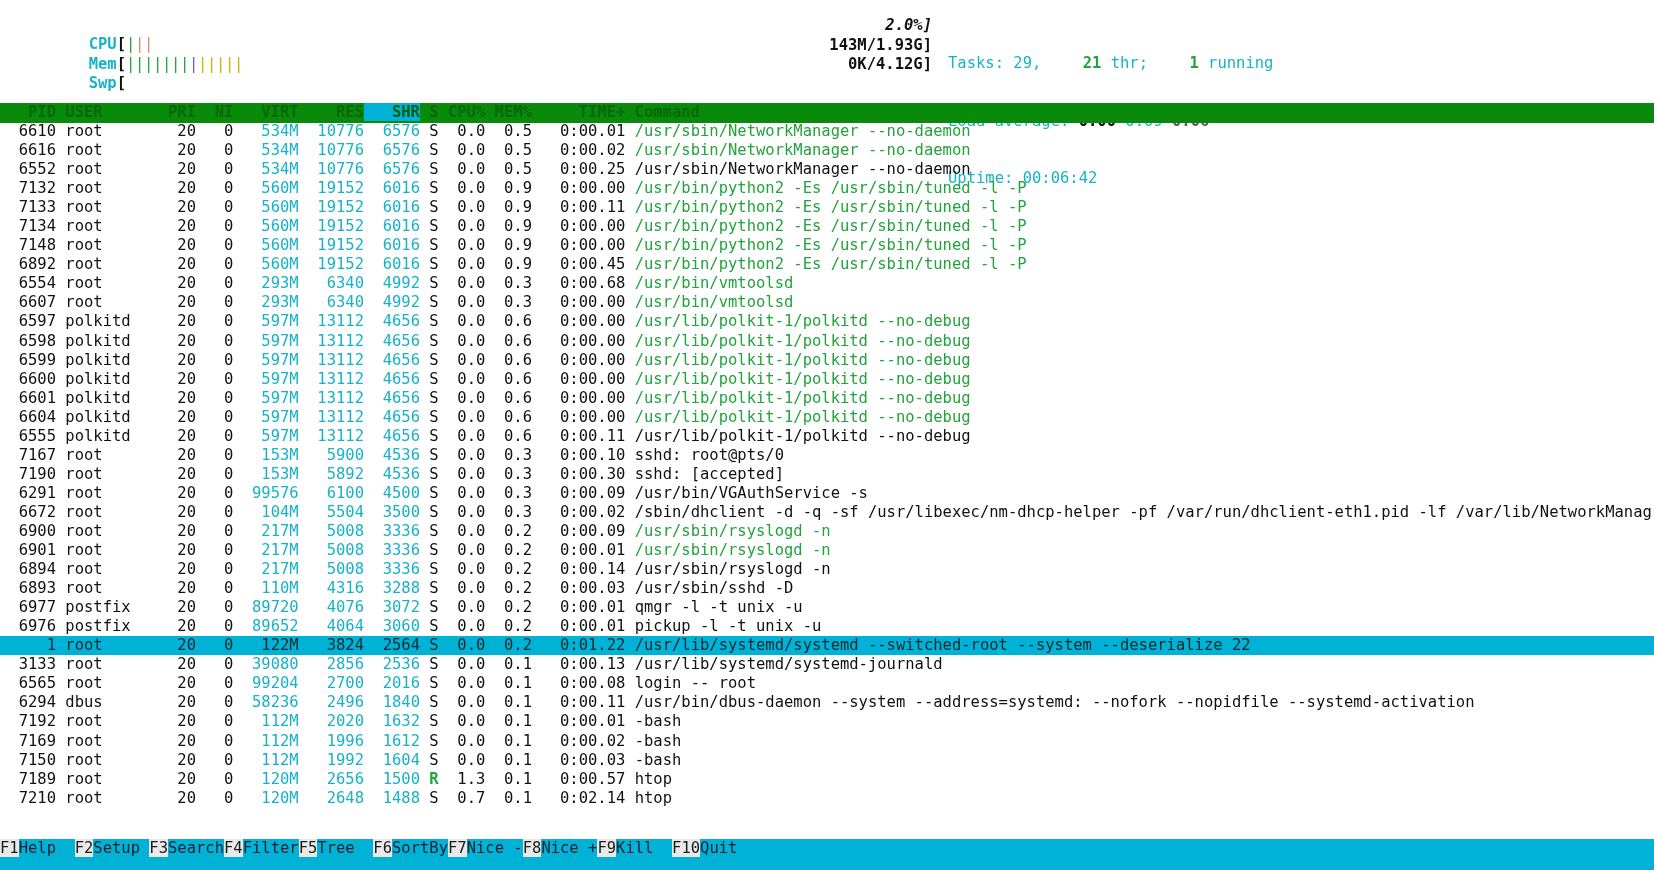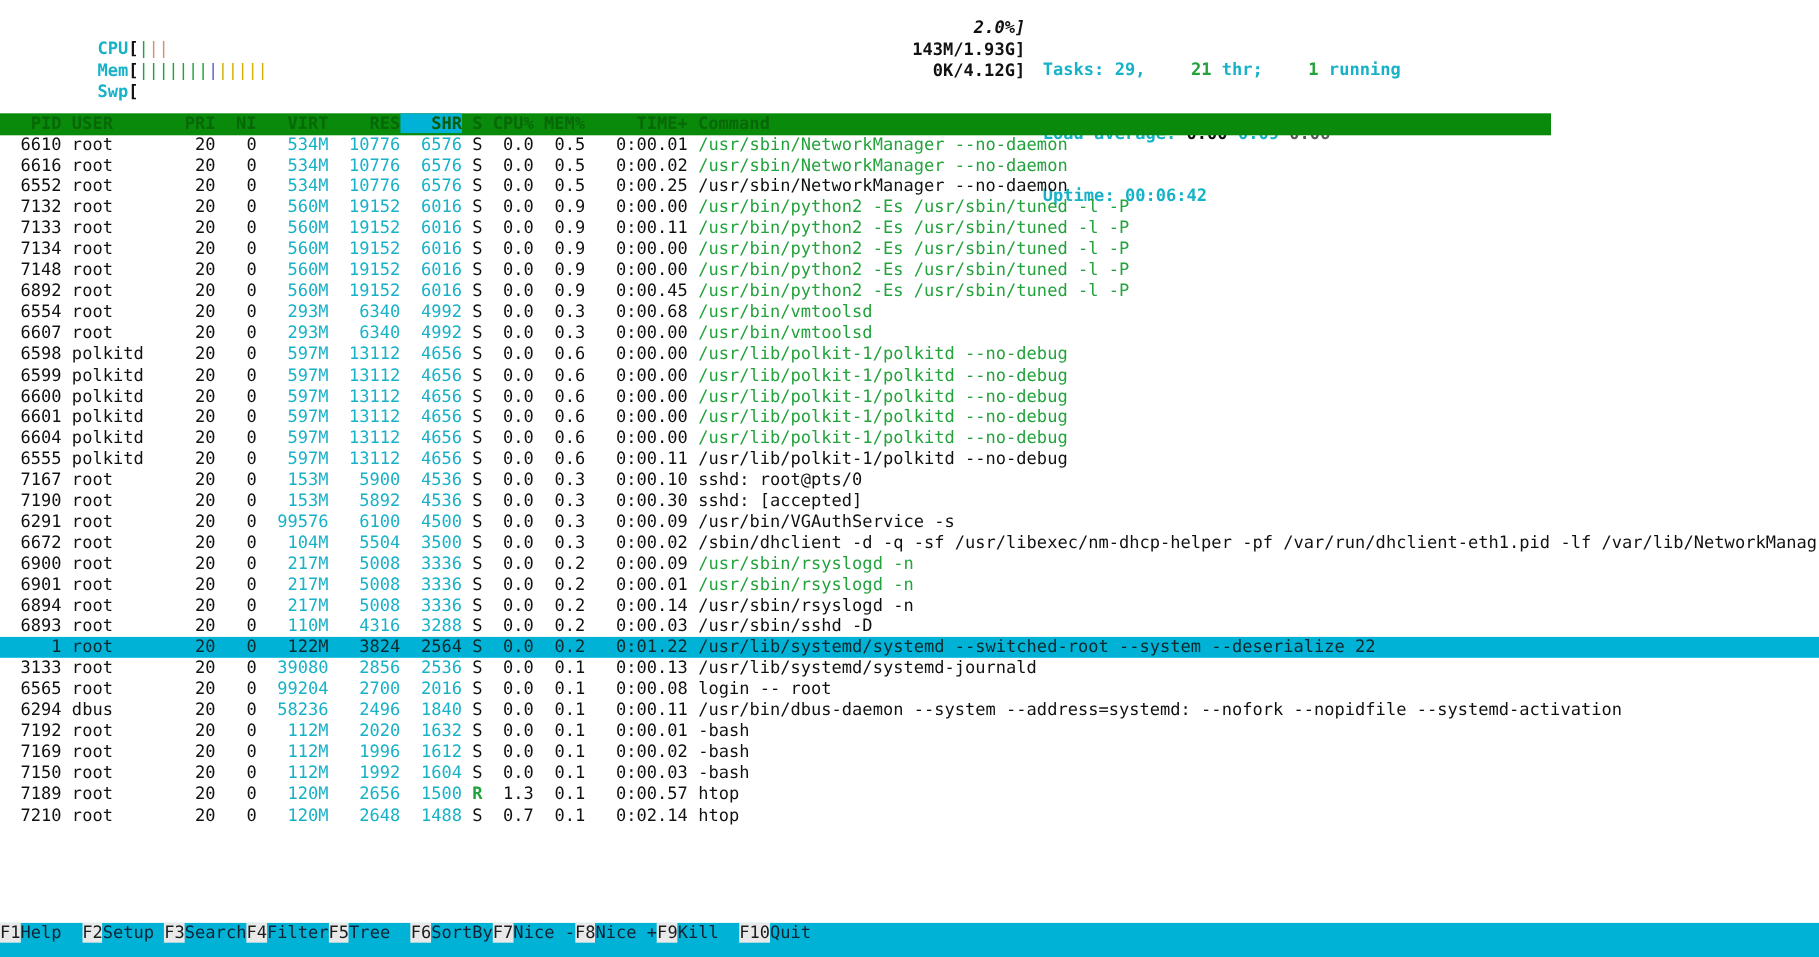--- a/index.html
+++ b/index.html
@@ -24,7 +24,7 @@
 
   .stats{position:absolute;left:948px;top:16px;white-space:pre;}
   .stat-row{height:19.5px;white-space:pre;}
-  .c-cyan{color:#18b2c8;font-weight:bold;}
+  .c-cyan{color:#18b2c8;font-weight:normal;}
   .c-green{color:#23a33c;font-weight:bold;margin-left:32px;}
   .c-black{color:#111;font-weight:bold;}
   .c-gray{color:#5a5a5a;font-weight:bold;}

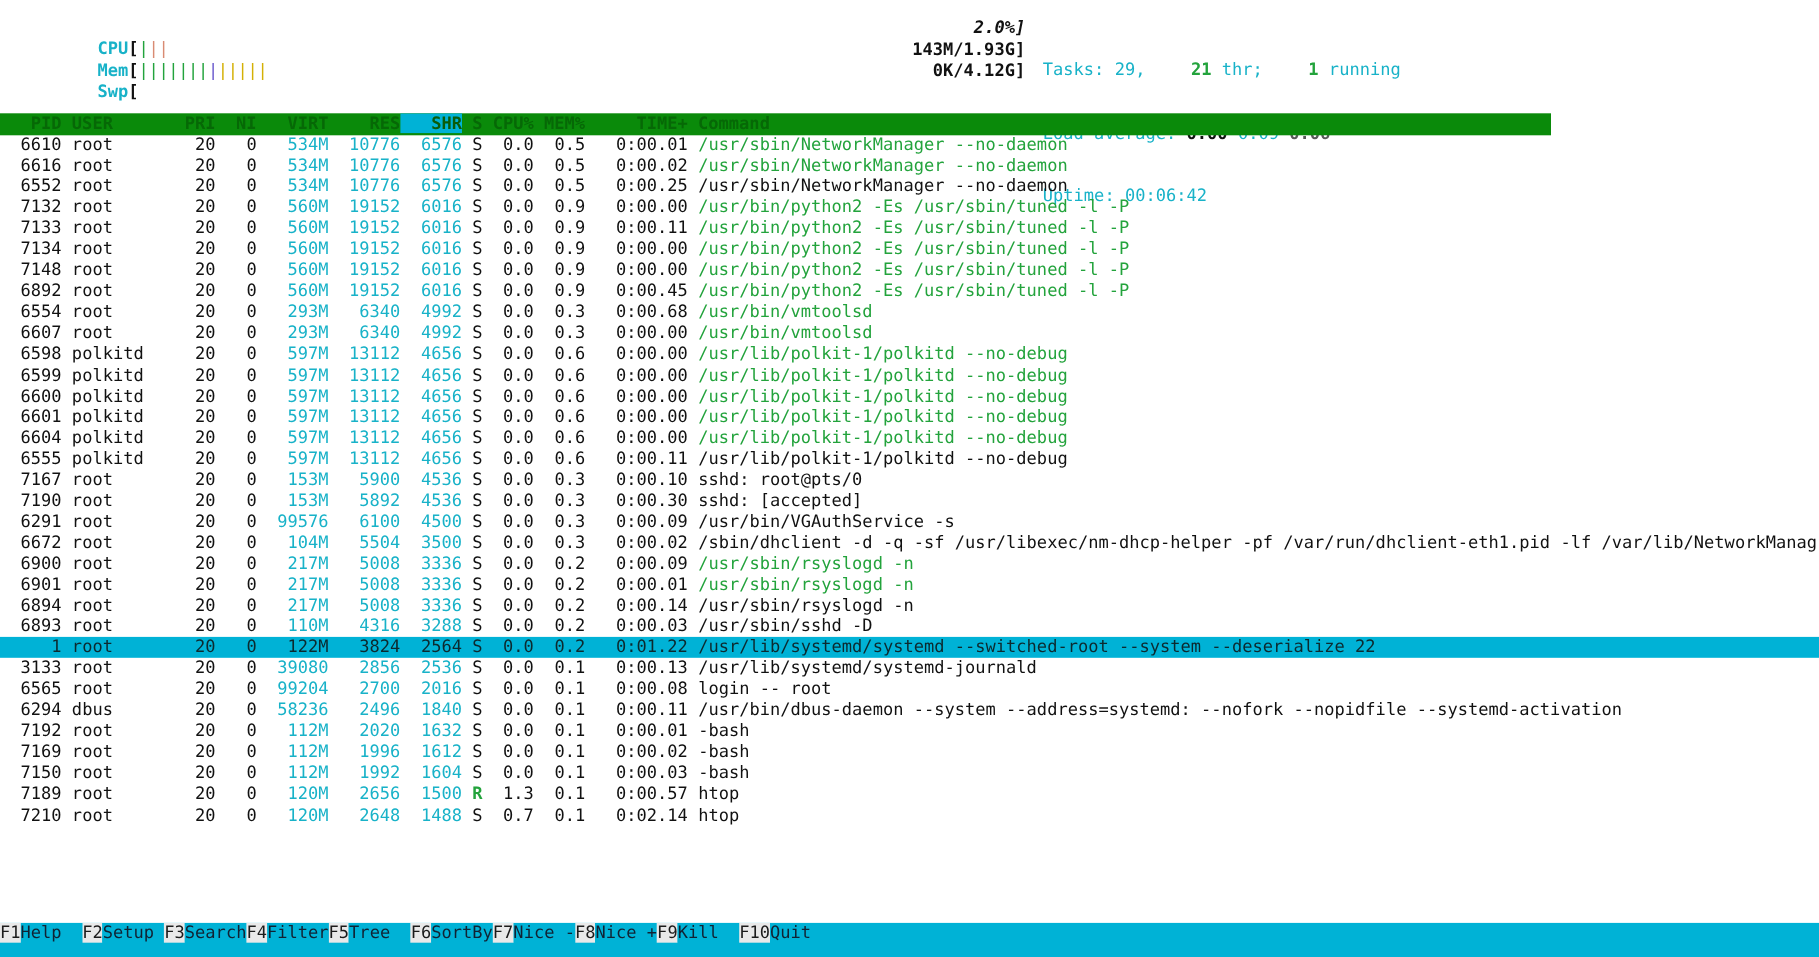--- a/index.html
+++ b/index.html
@@ -31,7 +31,7 @@
 
   
   .colhdr{
-    position:absolute;left:0;top:103px;width:1410px;height:19.5px;
+    position:absolute;left:0;top:103px;width:1654px;height:19.5px;
     background:#0a8a0a;white-space:pre;color:#066806;font-weight:bold;
     overflow:hidden;
   }

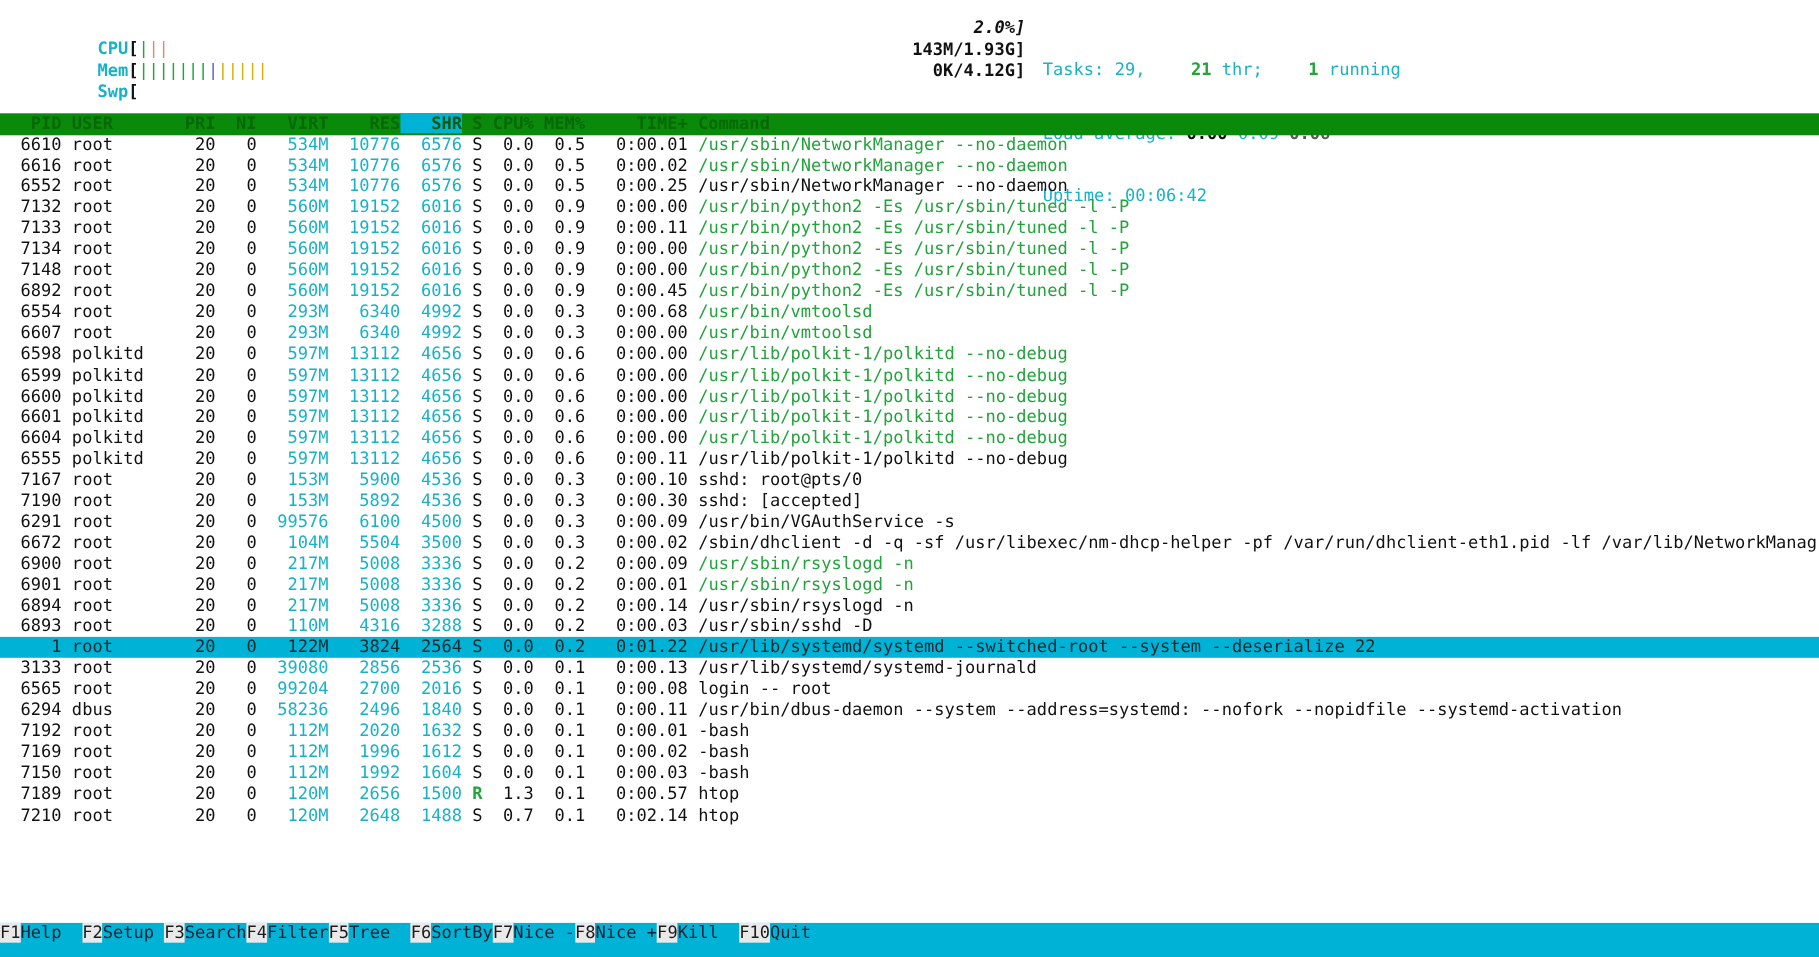--- a/index.html
+++ b/index.html
@@ -108,6 +108,7 @@
       <div class="prow"><span>  6892</span><span> root     </span><span>   20</span><span>   0</span><span class="num-cyan">   560M</span><span class="num-cyan">  19152</span><span class="num-cyan">  6016</span><span class=""> S</span><span>  0.0</span><span>  0.9</span><span>   0:00.45</span><span class="cmd-green"> /usr/bin/python2 -Es /usr/sbin/tuned -l -P</span></div>
       <div class="prow"><span>  6554</span><span> root     </span><span>   20</span><span>   0</span><span class="num-cyan">   293M</span><span class="num-cyan">   6340</span><span class="num-cyan">  4992</span><span class=""> S</span><span>  0.0</span><span>  0.3</span><span>   0:00.68</span><span class="cmd-green"> /usr/bin/vmtoolsd</span></div>
       <div class="prow"><span>  6607</span><span> root     </span><span>   20</span><span>   0</span><span class="num-cyan">   293M</span><span class="num-cyan">   6340</span><span class="num-cyan">  4992</span><span class=""> S</span><span>  0.0</span><span>  0.3</span><span>   0:00.00</span><span class="cmd-green"> /usr/bin/vmtoolsd</span></div>
+      <div class="prow"><span>  6597</span><span> polkitd  </span><span>   20</span><span>   0</span><span class="num-cyan">   597M</span><span class="num-cyan">  13112</span><span class="num-cyan">  4656</span><span class=""> S</span><span>  0.0</span><span>  0.6</span><span>   0:00.00</span><span class="cmd-green"> /usr/lib/polkit-1/polkitd --no-debug</span></div>
       <div class="prow"><span>  6598</span><span> polkitd  </span><span>   20</span><span>   0</span><span class="num-cyan">   597M</span><span class="num-cyan">  13112</span><span class="num-cyan">  4656</span><span class=""> S</span><span>  0.0</span><span>  0.6</span><span>   0:00.00</span><span class="cmd-green"> /usr/lib/polkit-1/polkitd --no-debug</span></div>
       <div class="prow"><span>  6599</span><span> polkitd  </span><span>   20</span><span>   0</span><span class="num-cyan">   597M</span><span class="num-cyan">  13112</span><span class="num-cyan">  4656</span><span class=""> S</span><span>  0.0</span><span>  0.6</span><span>   0:00.00</span><span class="cmd-green"> /usr/lib/polkit-1/polkitd --no-debug</span></div>
       <div class="prow"><span>  6600</span><span> polkitd  </span><span>   20</span><span>   0</span><span class="num-cyan">   597M</span><span class="num-cyan">  13112</span><span class="num-cyan">  4656</span><span class=""> S</span><span>  0.0</span><span>  0.6</span><span>   0:00.00</span><span class="cmd-green"> /usr/lib/polkit-1/polkitd --no-debug</span></div>

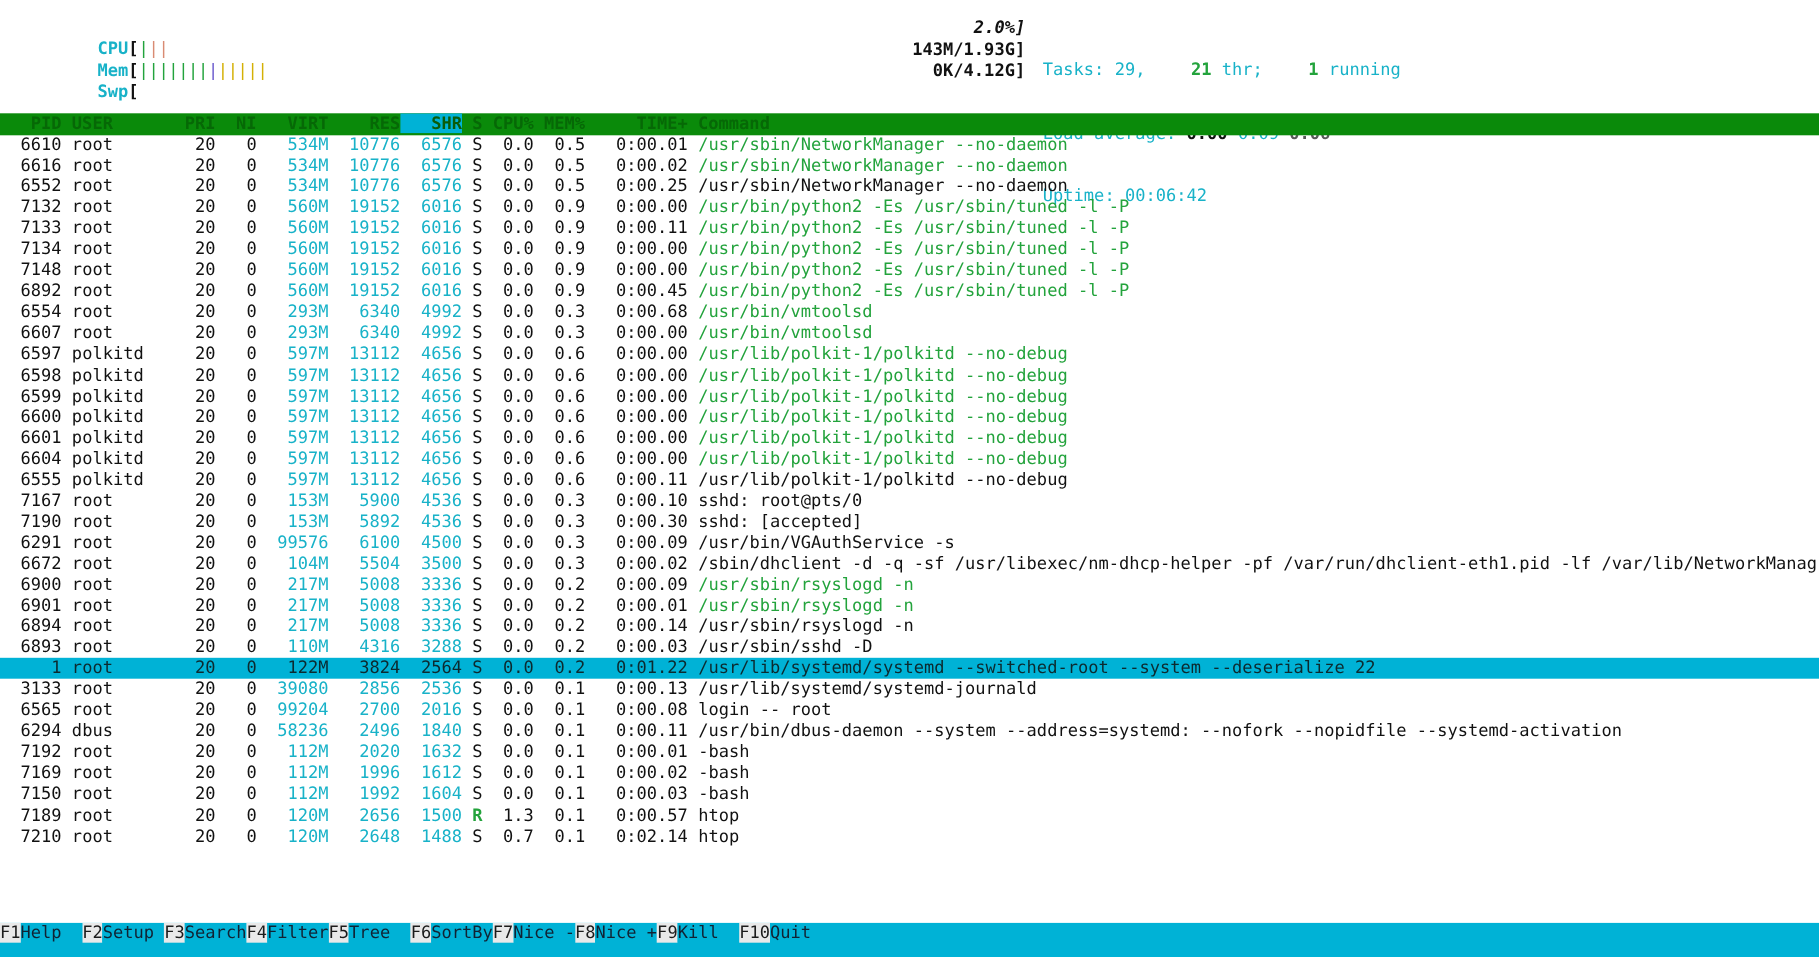--- a/index.html
+++ b/index.html
@@ -123,6 +123,7 @@
       <div class="prow"><span>  6901</span><span> root     </span><span>   20</span><span>   0</span><span class="num-cyan">   217M</span><span class="num-cyan">   5008</span><span class="num-cyan">  3336</span><span class=""> S</span><span>  0.0</span><span>  0.2</span><span>   0:00.01</span><span class="cmd-green"> /usr/sbin/rsyslogd -n</span></div>
       <div class="prow"><span>  6894</span><span> root     </span><span>   20</span><span>   0</span><span class="num-cyan">   217M</span><span class="num-cyan">   5008</span><span class="num-cyan">  3336</span><span class=""> S</span><span>  0.0</span><span>  0.2</span><span>   0:00.14</span><span class="cmd-black"> /usr/sbin/rsyslogd -n</span></div>
       <div class="prow"><span>  6893</span><span> root     </span><span>   20</span><span>   0</span><span class="num-cyan">   110M</span><span class="num-cyan">   4316</span><span class="num-cyan">  3288</span><span class=""> S</span><span>  0.0</span><span>  0.2</span><span>   0:00.03</span><span class="cmd-black"> /usr/sbin/sshd -D</span></div>
+      <div class="prow"><span>  6977</span><span> postfix  </span><span>   20</span><span>   0</span><span class="num-cyan">  89720</span><span class="num-cyan">   4076</span><span class="num-cyan">  3072</span><span class=""> S</span><span>  0.0</span><span>  0.2</span><span>   0:00.01</span><span class="cmd-black"> qmgr -l -t unix -u</span></div>
       <div class="prow sel"><span>     1</span><span> root     </span><span>   20</span><span>   0</span><span class="num-cyan">   122M</span><span class="num-cyan">   3824</span><span class="num-cyan">  2564</span><span class=""> S</span><span>  0.0</span><span>  0.2</span><span>   0:01.22</span><span class="cmd-black"> /usr/lib/systemd/systemd --switched-root --system --deserialize 22</span></div>
       <div class="prow"><span>  3133</span><span> root     </span><span>   20</span><span>   0</span><span class="num-cyan">  39080</span><span class="num-cyan">   2856</span><span class="num-cyan">  2536</span><span class=""> S</span><span>  0.0</span><span>  0.1</span><span>   0:00.13</span><span class="cmd-black"> /usr/lib/systemd/systemd-journald</span></div>
       <div class="prow"><span>  6565</span><span> root     </span><span>   20</span><span>   0</span><span class="num-cyan">  99204</span><span class="num-cyan">   2700</span><span class="num-cyan">  2016</span><span class=""> S</span><span>  0.0</span><span>  0.1</span><span>   0:00.08</span><span class="cmd-black"> login -- root</span></div>

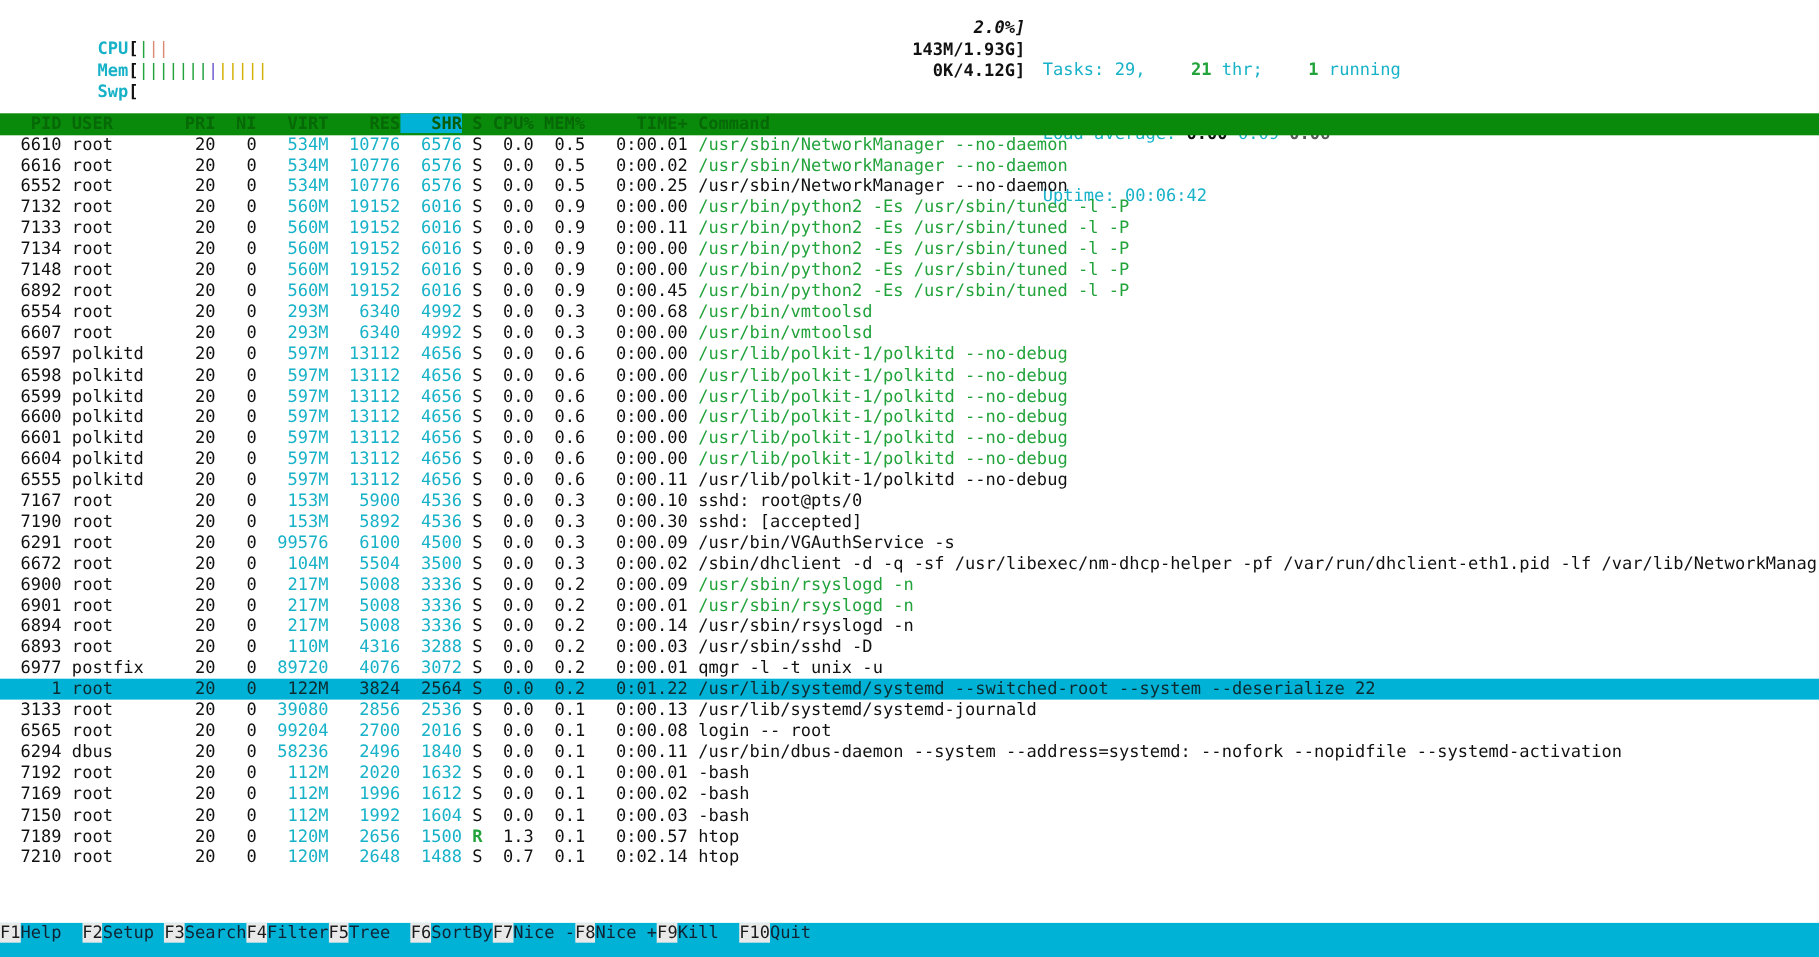--- a/index.html
+++ b/index.html
@@ -124,6 +124,7 @@
       <div class="prow"><span>  6894</span><span> root     </span><span>   20</span><span>   0</span><span class="num-cyan">   217M</span><span class="num-cyan">   5008</span><span class="num-cyan">  3336</span><span class=""> S</span><span>  0.0</span><span>  0.2</span><span>   0:00.14</span><span class="cmd-black"> /usr/sbin/rsyslogd -n</span></div>
       <div class="prow"><span>  6893</span><span> root     </span><span>   20</span><span>   0</span><span class="num-cyan">   110M</span><span class="num-cyan">   4316</span><span class="num-cyan">  3288</span><span class=""> S</span><span>  0.0</span><span>  0.2</span><span>   0:00.03</span><span class="cmd-black"> /usr/sbin/sshd -D</span></div>
       <div class="prow"><span>  6977</span><span> postfix  </span><span>   20</span><span>   0</span><span class="num-cyan">  89720</span><span class="num-cyan">   4076</span><span class="num-cyan">  3072</span><span class=""> S</span><span>  0.0</span><span>  0.2</span><span>   0:00.01</span><span class="cmd-black"> qmgr -l -t unix -u</span></div>
+      <div class="prow"><span>  6976</span><span> postfix  </span><span>   20</span><span>   0</span><span class="num-cyan">  89652</span><span class="num-cyan">   4064</span><span class="num-cyan">  3060</span><span class=""> S</span><span>  0.0</span><span>  0.2</span><span>   0:00.01</span><span class="cmd-black"> pickup -l -t unix -u</span></div>
       <div class="prow sel"><span>     1</span><span> root     </span><span>   20</span><span>   0</span><span class="num-cyan">   122M</span><span class="num-cyan">   3824</span><span class="num-cyan">  2564</span><span class=""> S</span><span>  0.0</span><span>  0.2</span><span>   0:01.22</span><span class="cmd-black"> /usr/lib/systemd/systemd --switched-root --system --deserialize 22</span></div>
       <div class="prow"><span>  3133</span><span> root     </span><span>   20</span><span>   0</span><span class="num-cyan">  39080</span><span class="num-cyan">   2856</span><span class="num-cyan">  2536</span><span class=""> S</span><span>  0.0</span><span>  0.1</span><span>   0:00.13</span><span class="cmd-black"> /usr/lib/systemd/systemd-journald</span></div>
       <div class="prow"><span>  6565</span><span> root     </span><span>   20</span><span>   0</span><span class="num-cyan">  99204</span><span class="num-cyan">   2700</span><span class="num-cyan">  2016</span><span class=""> S</span><span>  0.0</span><span>  0.1</span><span>   0:00.08</span><span class="cmd-black"> login -- root</span></div>

